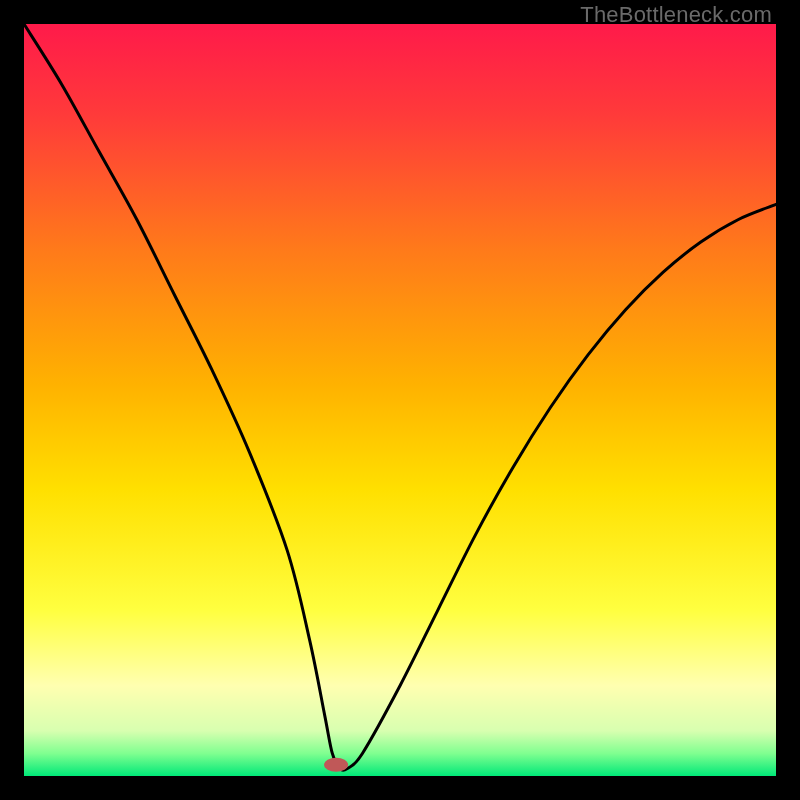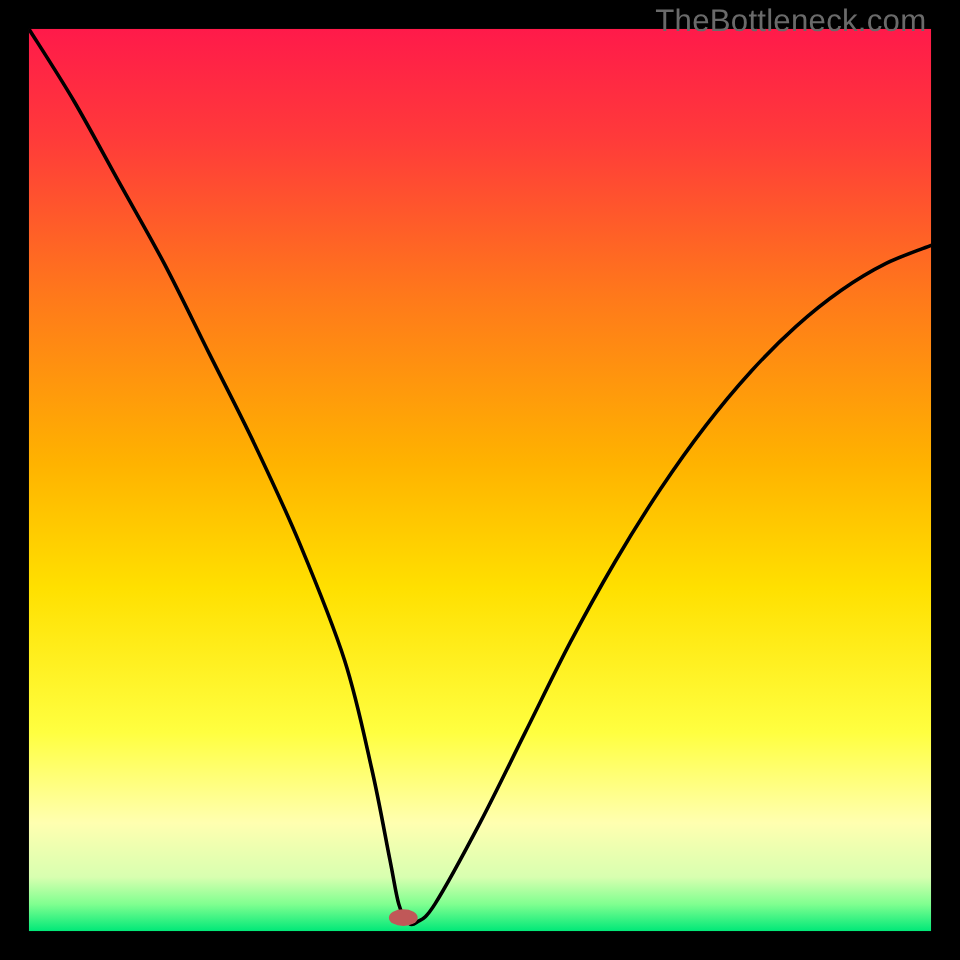--- a/index.html
+++ b/index.html
@@ -31,7 +31,7 @@
     top: 2px;
     right: 28px;
     color: #6a6a6a;
-    font-size: 26px;
+    font-size: 22px;
     font-weight: 500;
     letter-spacing: 0.2px;
     font-family: Arial, Helvetica, sans-serif;

